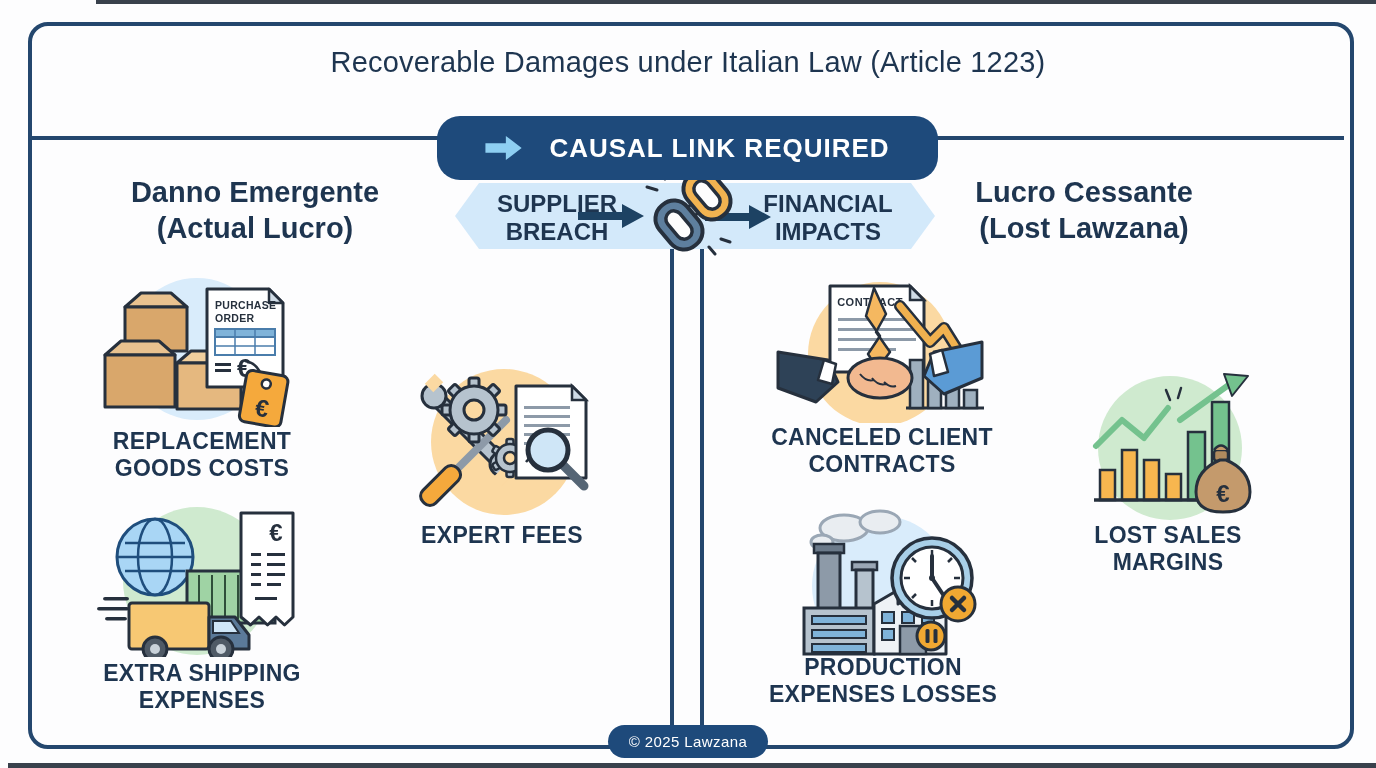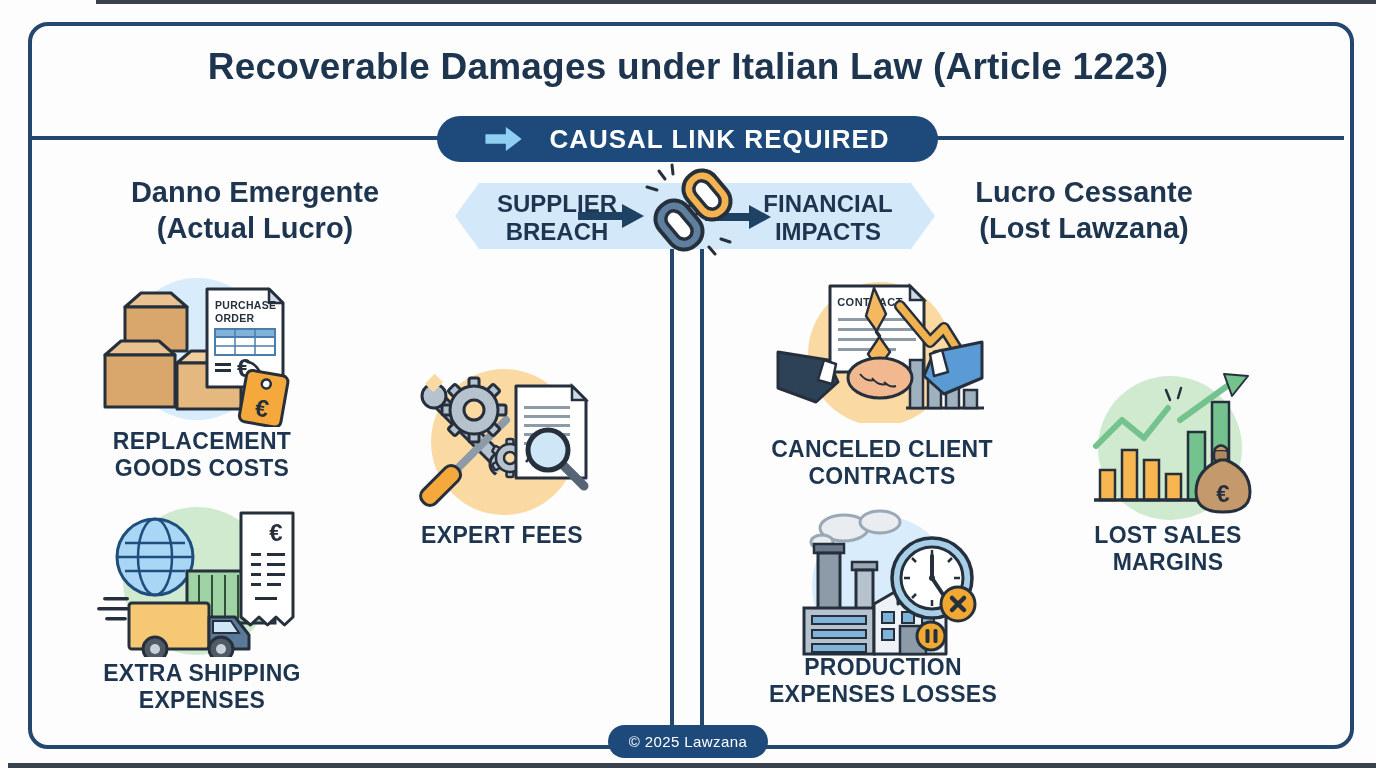--- a/index.html
+++ b/index.html
@@ -16,7 +16,7 @@
   }
   .page-title{
     position:absolute;left:40px;top:46px;width:1296px;text-align:center;
-    font-size:37px;font-weight:bold;color:#1e3550;letter-spacing:.2px;
+    font-size:29px;font-weight:normal;color:#1e3550;letter-spacing:.2px;
   }
   .hline{position:absolute;left:30px;top:136px;width:1314px;height:4px;background:#24476e;}
   .banner{

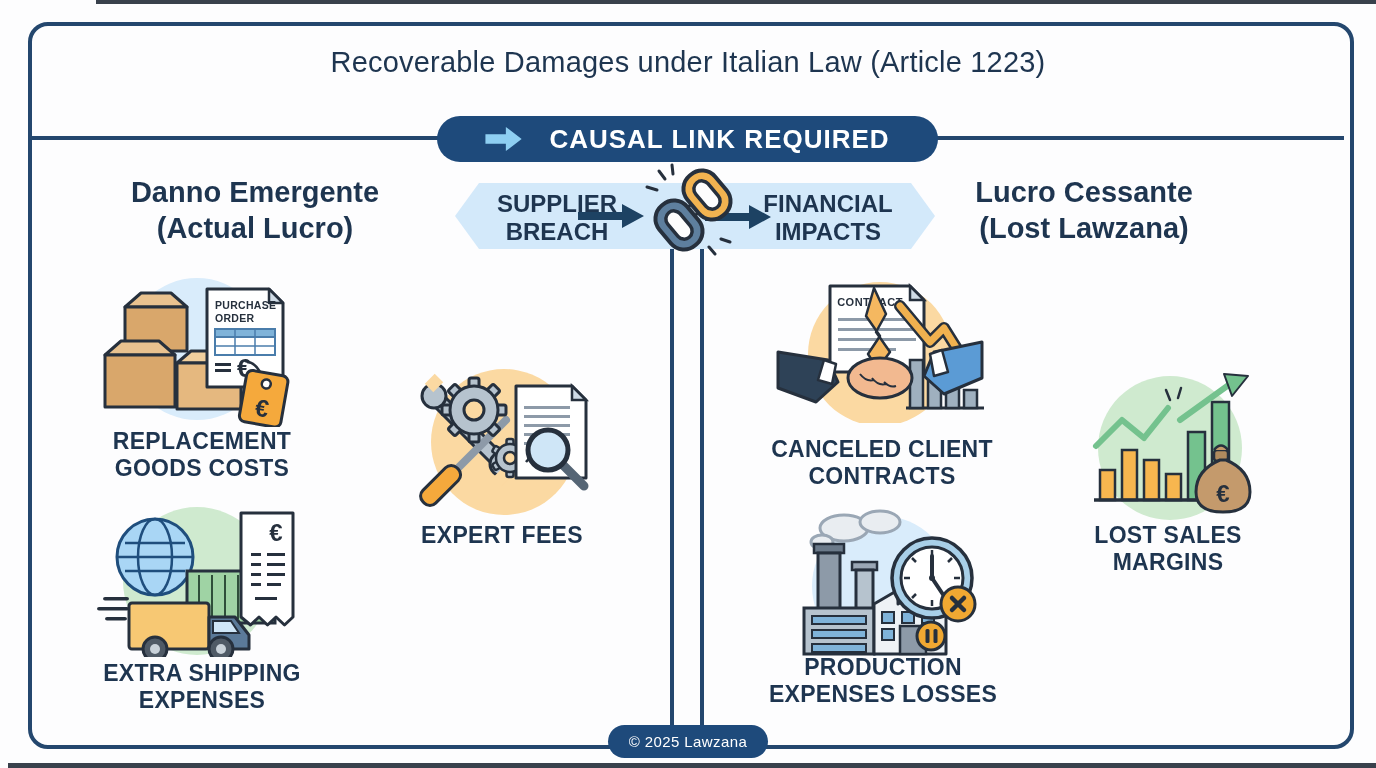--- a/index.html
+++ b/index.html
@@ -20,7 +20,7 @@
   }
   .hline{position:absolute;left:30px;top:136px;width:1314px;height:4px;background:#24476e;}
   .banner{
-    position:absolute;left:437px;top:116px;width:501px;height:46px;border-radius:23px;
+    position:absolute;left:437px;top:116px;width:501px;height:64px;border-radius:23px;
     background:#1e4a7b;display:flex;align-items:center;justify-content:center;gap:26px;z-index:5;
   }
   .banner-label{color:#ffffff;font-size:26px;font-weight:bold;letter-spacing:1px;}

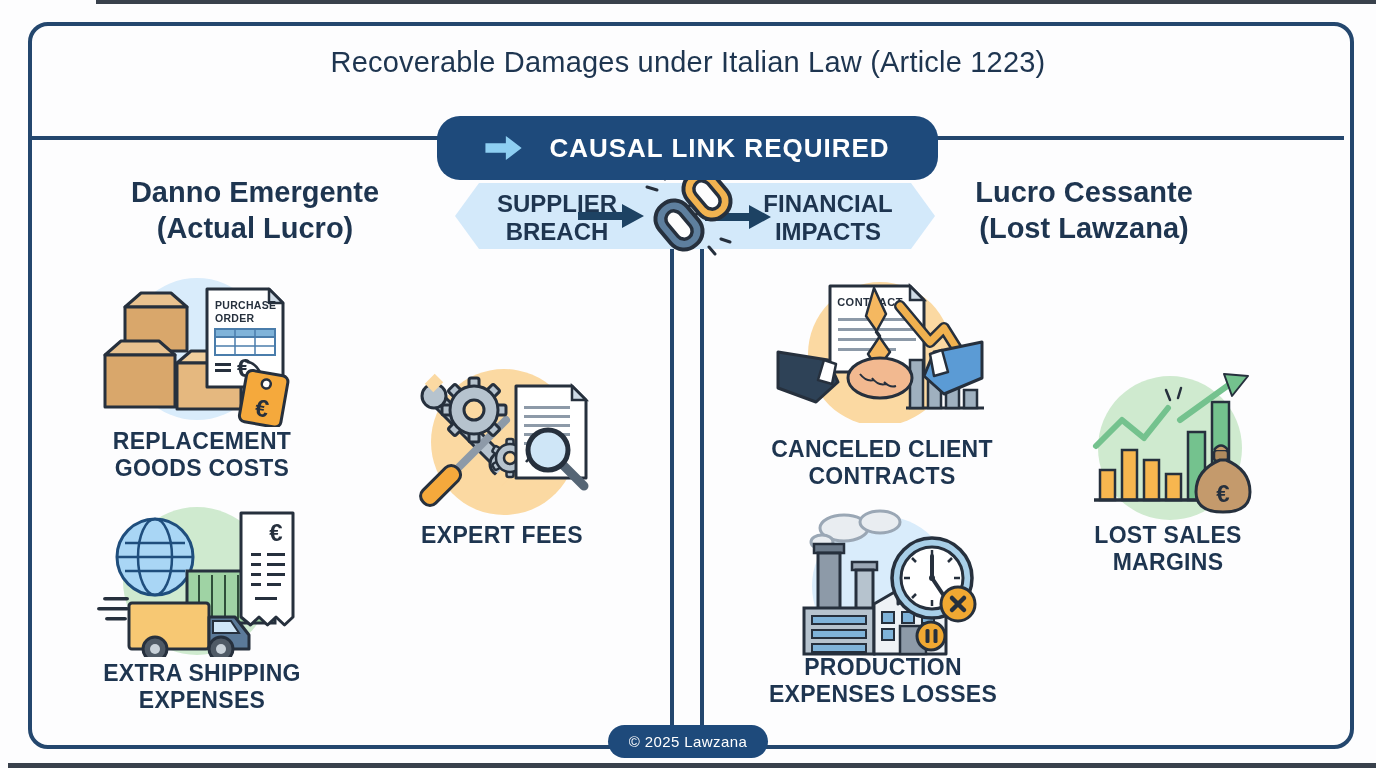--- a/index.html
+++ b/index.html
@@ -48,7 +48,7 @@
   .lbl.l1{left:92px;top:428px;width:220px;}
   .lbl.l2{left:392px;top:522px;width:220px;}
   .lbl.l3{left:92px;top:660px;width:220px;}
-  .lbl.r1{left:770px;top:436px;width:224px;}
+  .lbl.r1{left:770px;top:424px;width:224px;}
   .lbl.r2{left:1066px;top:522px;width:204px;}
   .lbl.r3{left:768px;top:654px;width:230px;}
   .footer-pill{

